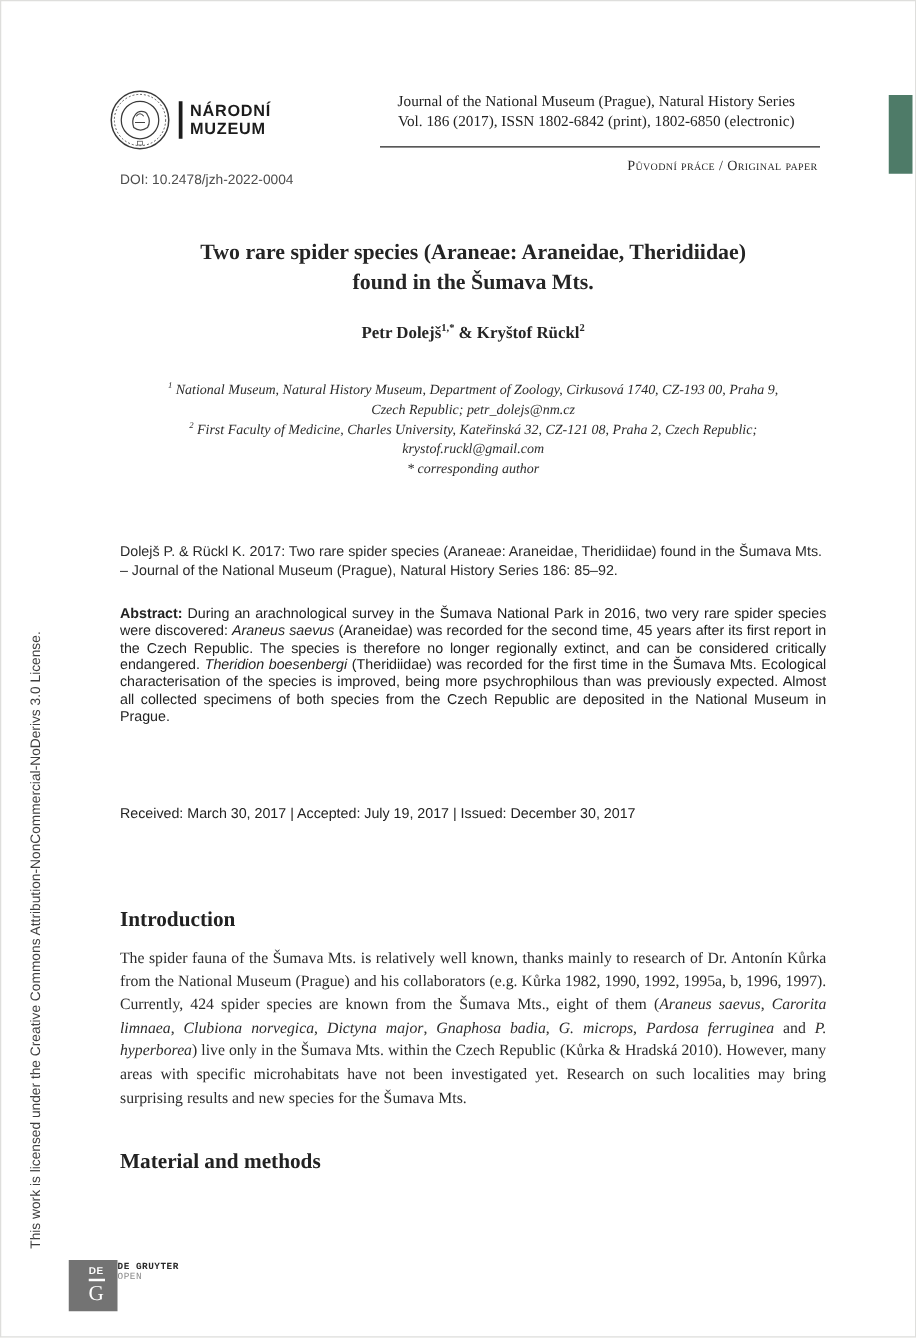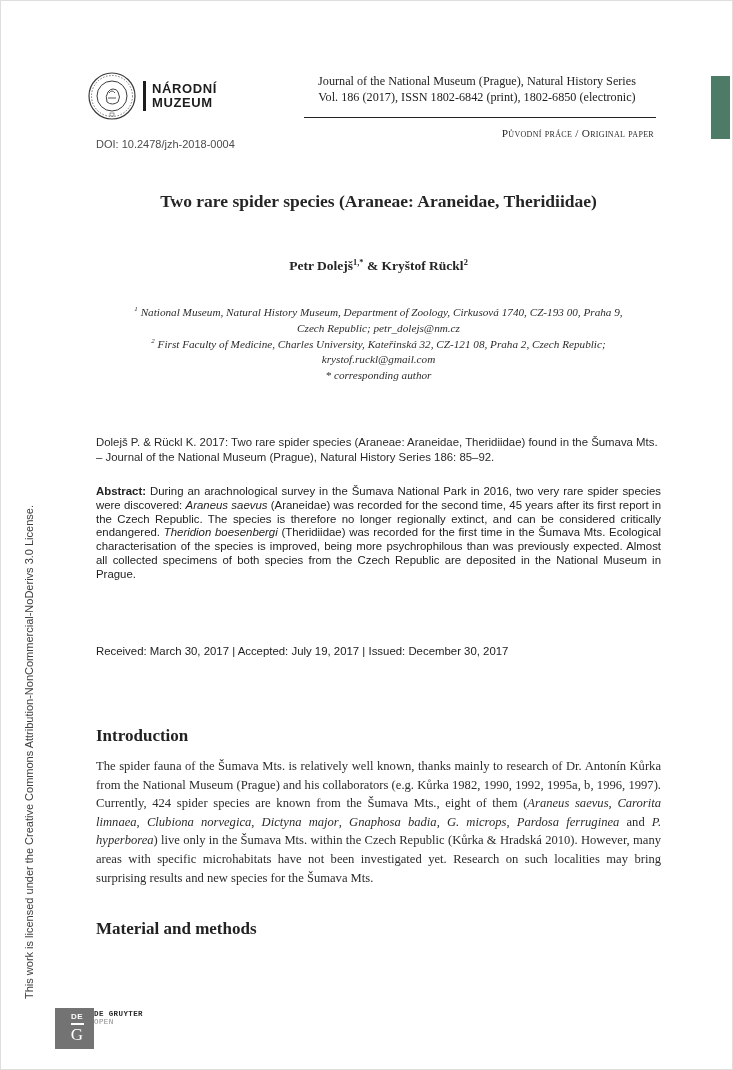--- a/index.html
+++ b/index.html
@@ -130,7 +130,7 @@
   <div class="journal-head"><span>Journal of the National Museum (Prague), Natural History Series</span><br><span>Vol. 186 (2017), ISSN 1802-6842 (print), 1802-6850 (electronic)</span></div>
   <div class="header-rule"></div>
   <div class="paper-type">Původní práce / Original paper</div>
-  <div class="doi">DOI: 10.2478/jzh-2018-0004</div>
+  <div class="doi">DOI: 10.2478/jzh-2022-0004</div>
 
   <div class="col title"><span>Two rare spider species (Araneae: Araneidae, Theridiidae)</span><br></div>
   <div class="col authors"><span>Petr Dolejš</span><sup>1,*</sup><span> &amp; Kryštof Rückl</span><sup>2</sup></div>

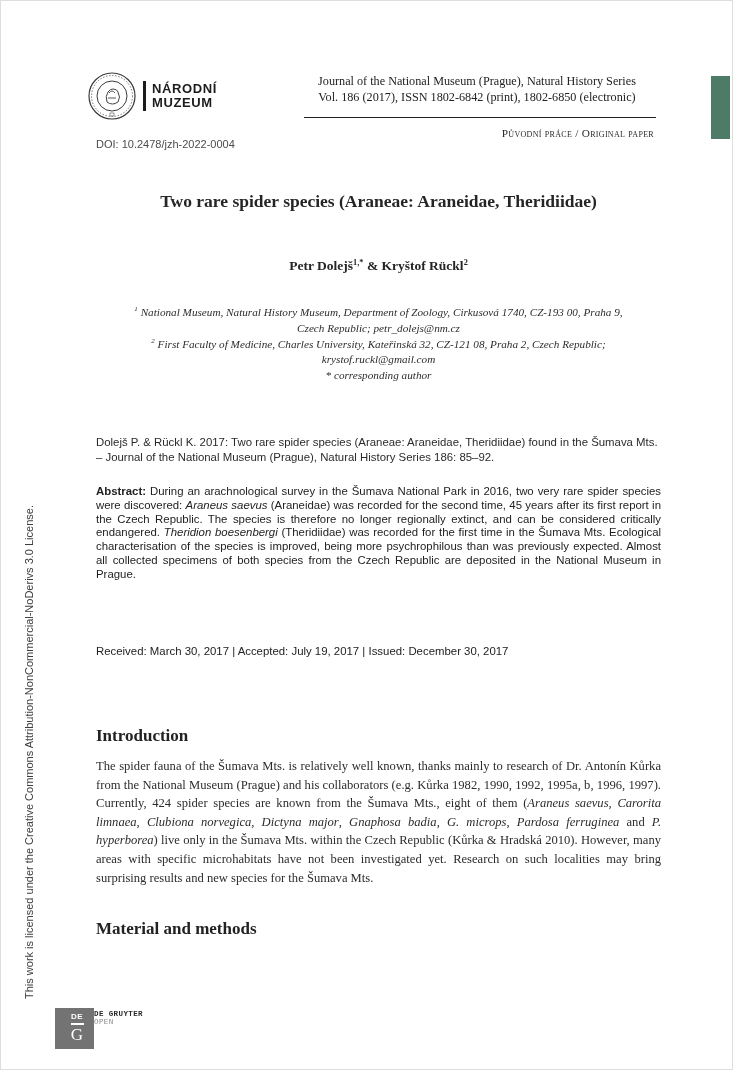--- a/index.html
+++ b/index.html
@@ -132,7 +132,7 @@
   <div class="paper-type">Původní práce / Original paper</div>
   <div class="doi">DOI: 10.2478/jzh-2022-0004</div>
 
-  <div class="col title"><span>Two rare spider species (Araneae: Araneidae, Theridiidae)</span><br></div>
+  <div class="col title"><span>Two rare spider species (Araneae: Araneidae, Theridiidae)</span><br><span>found in the Šumava Mts.</span></div>
   <div class="col authors"><span>Petr Dolejš</span><sup>1,*</sup><span> &amp; Kryštof Rückl</span><sup>2</sup></div>
   <div class="col affil"><sup>1</sup><span> National Museum, Natural History Museum, Department of Zoology, Cirkusová 1740, CZ-193 00, Praha 9,</span><br><span>Czech Republic; petr_dolejs@nm.cz</span><br><sup>2</sup><span> First Faculty of Medicine, Charles University, Kateřinská 32, CZ-121 08, Praha 2, Czech Republic;</span><br><span>krystof.ruckl@gmail.com</span><br><span>* corresponding author</span></div>
   <div class="col citation">Dolejš P. &amp; Rückl K. 2017: Two rare spider species (Araneae: Araneidae, Theridiidae) found in the Šumava Mts. – Journal of the National Museum (Prague), Natural History Series 186: 85–92.</div>

